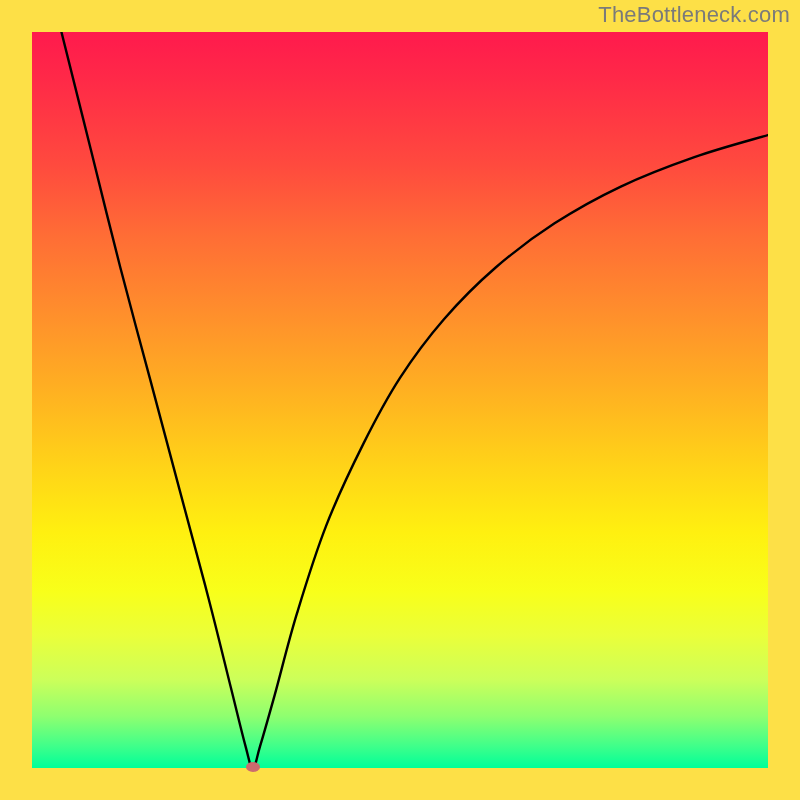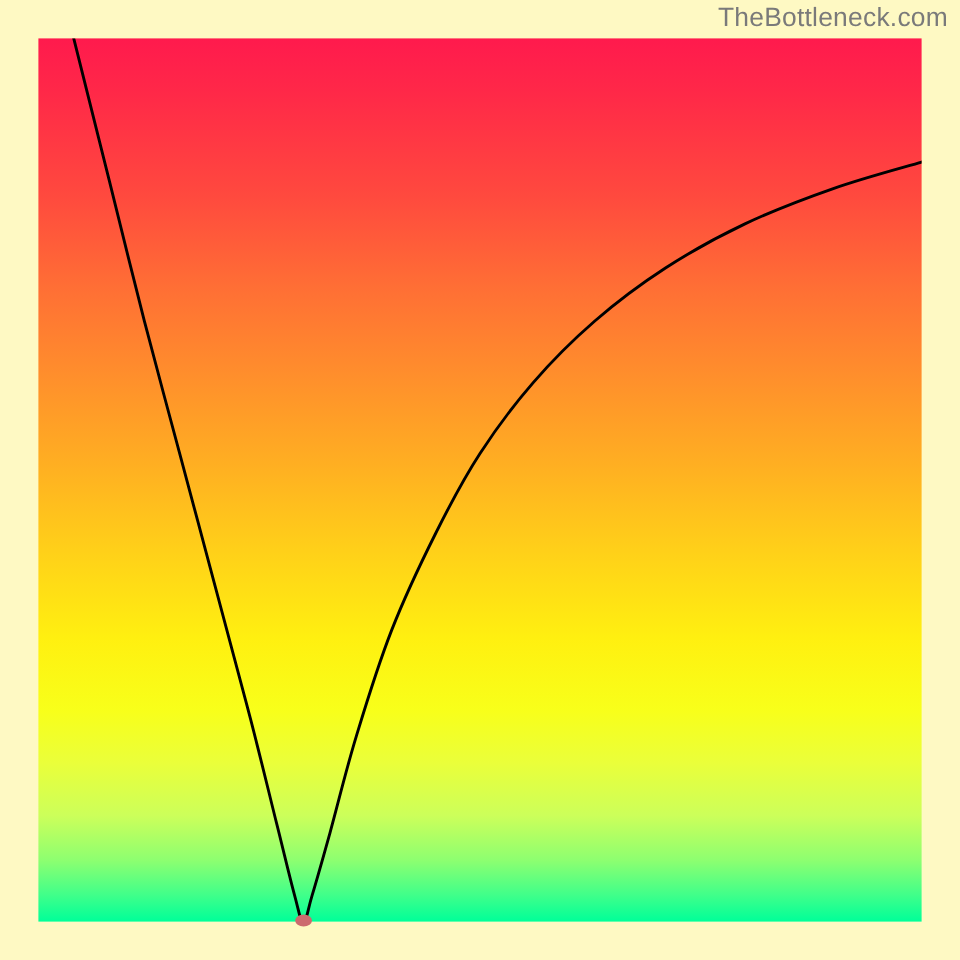--- a/index.html
+++ b/index.html
@@ -10,7 +10,7 @@
     position: relative;
     width: 800px;
     height: 800px;
-    background: #fef9c3;
+    background: #fde047;
   }
   .watermark {
     position: absolute;

